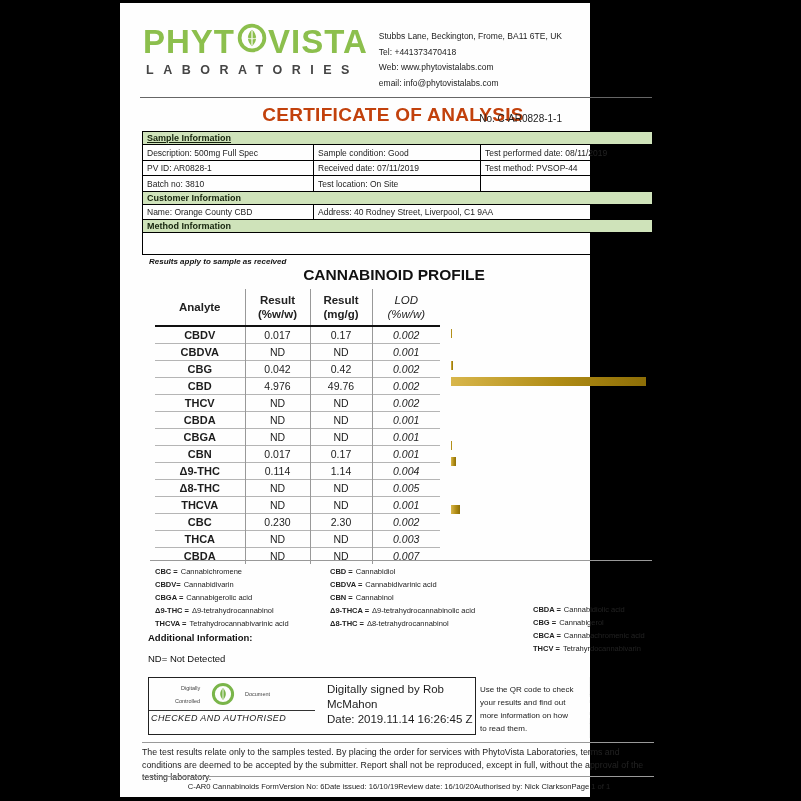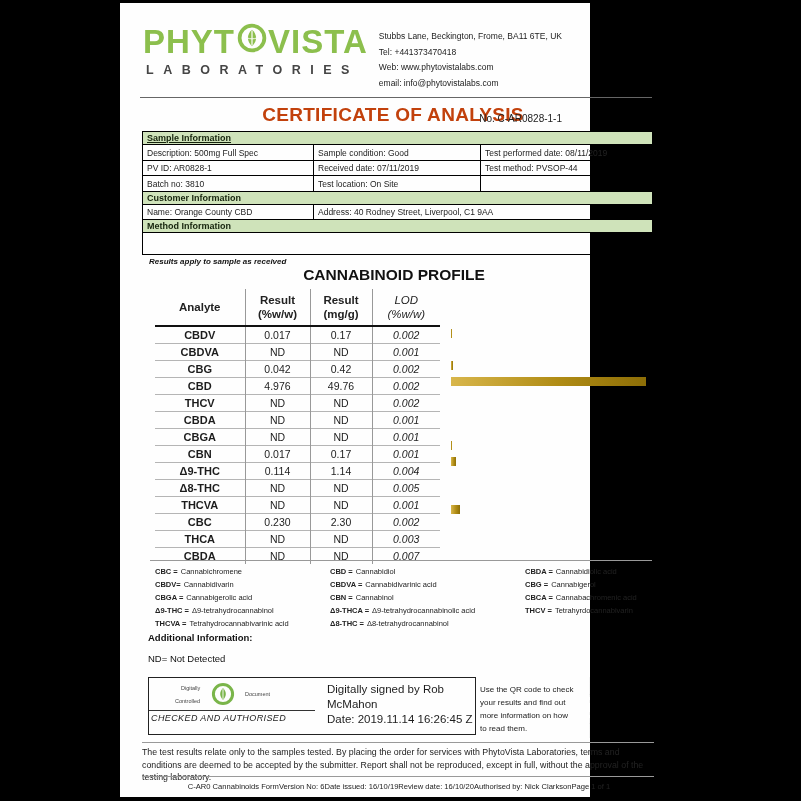--- a/index.html
+++ b/index.html
@@ -40,7 +40,7 @@
   .legend-rule{position:absolute;left:30px;top:557px;width:502px;border-top:1px solid #999;}
   .legend{position:absolute;left:35px;top:562px;width:500px;font-size:7.5px;color:#222;}
   .legend .col{position:absolute;top:0;}
-  .legend .col.c1{left:0;}.legend .col.c2{left:175px;}.legend .col.c3{left:370px;}
+  .legend .col.c1{left:0;}.legend .col.c2{left:175px;}.legend .col.c3{left:378px;margin-top:38px;}
   .legend .entry{height:13px;line-height:13px;white-space:nowrap;}
   .legend b{font-weight:bold;margin-right:3px;}
   .addl-head{position:absolute;left:28px;top:629px;font-size:9.5px;font-weight:bold;color:#111;}

